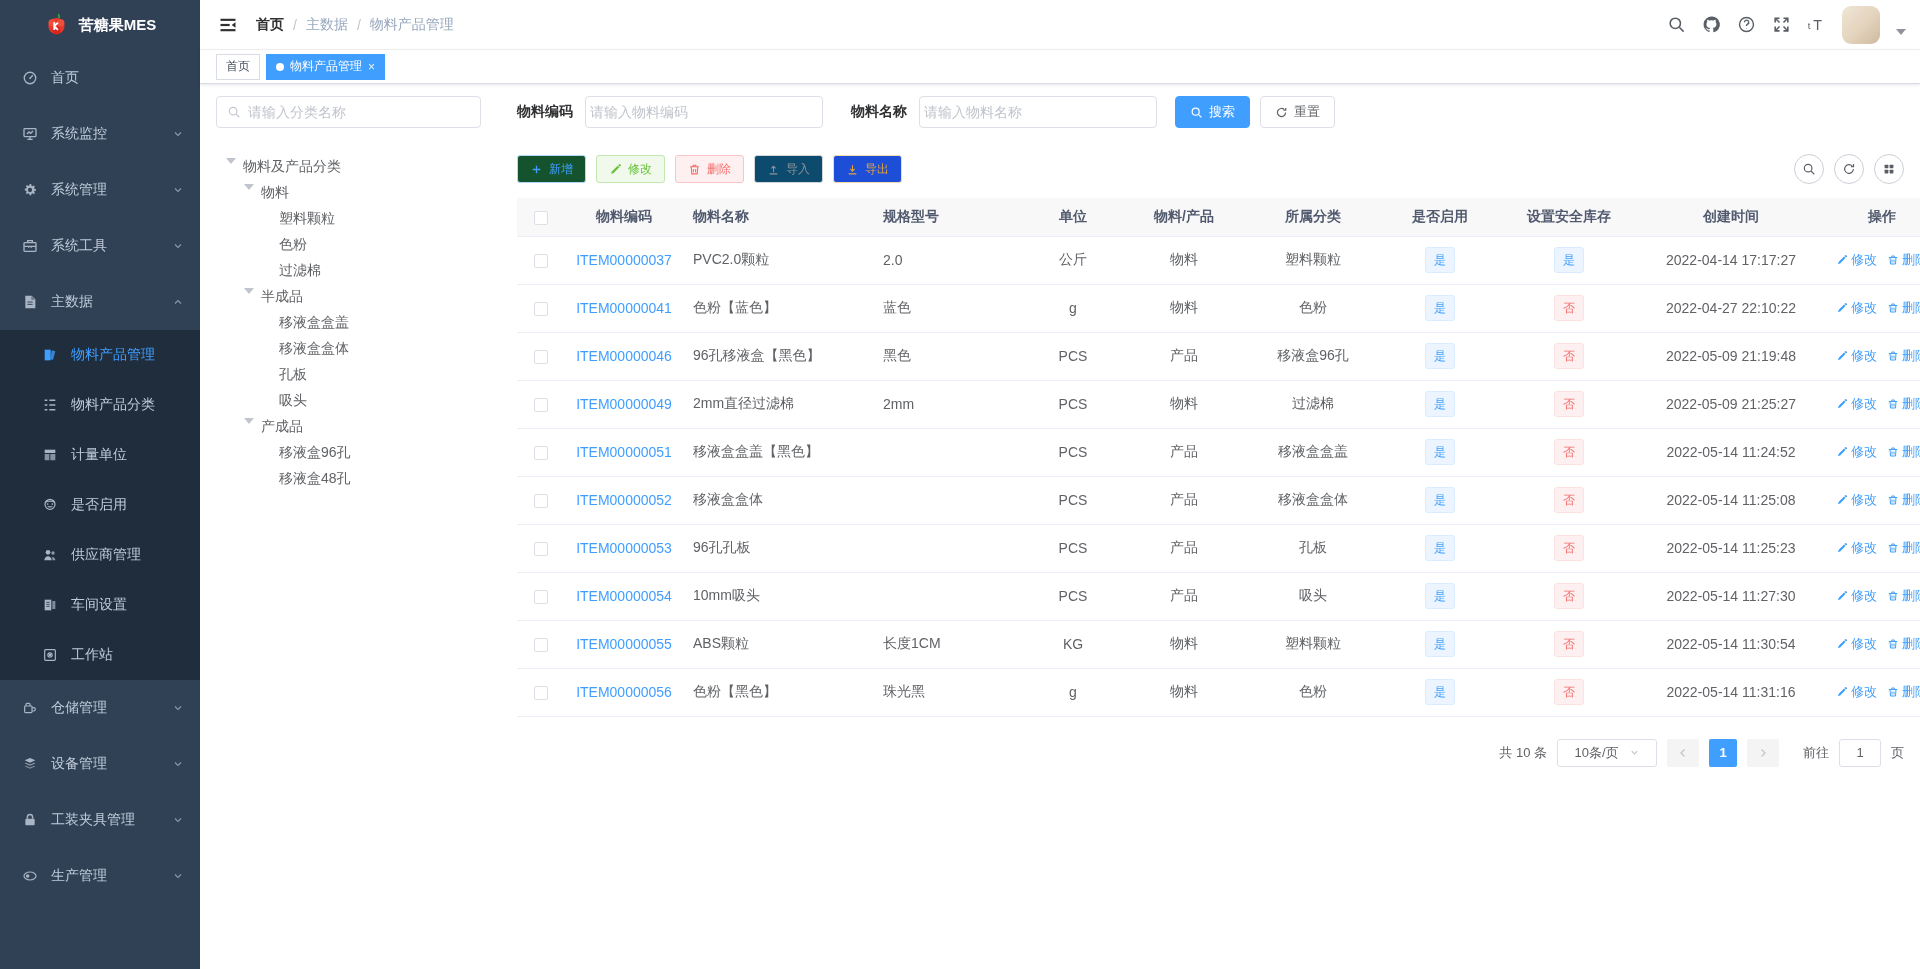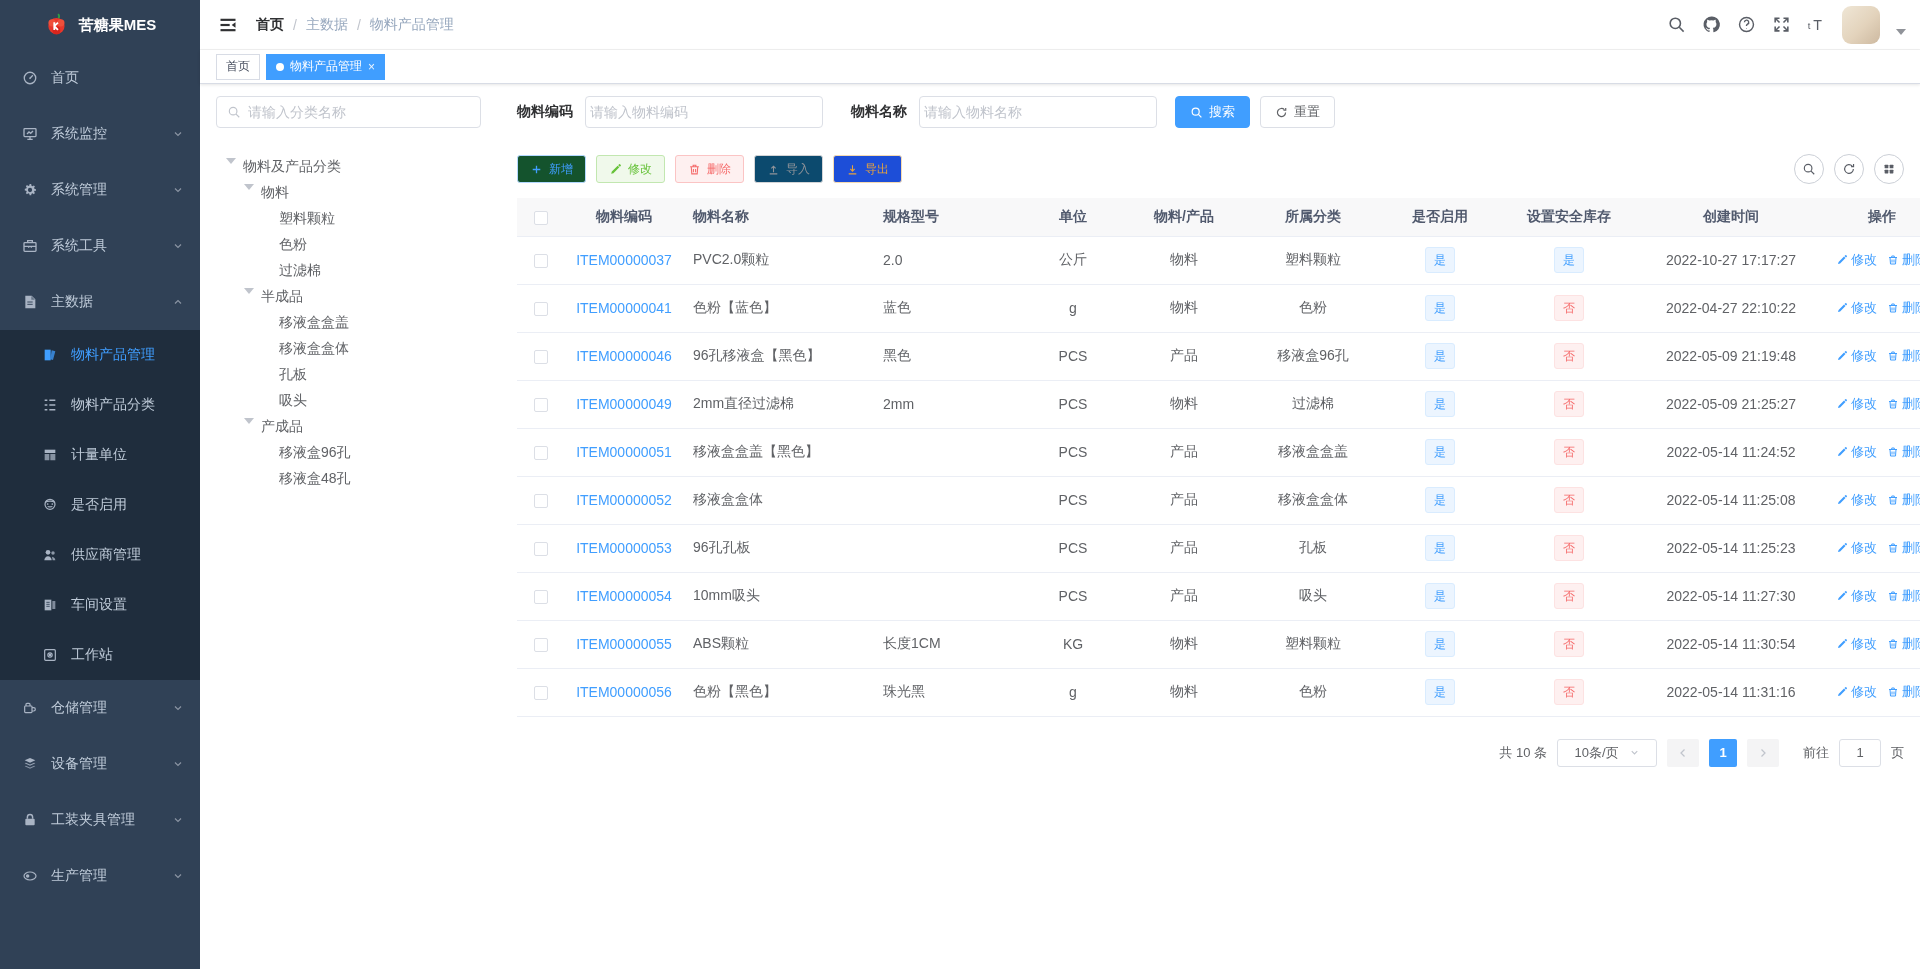--- a/index.html
+++ b/index.html
@@ -577,7 +577,7 @@
               <td>塑料颗粒</td>
               <td><span class="tagbox tag-yes">是</span></td>
               <td><span class="tagbox tag-yes">是</span></td>
-              <td>2022-10-27 17:17:27</td>
+              <td>2022-04-14 17:17:27</td>
               <td><a class="row-action">
                   <span class="icon">
                     <svg viewBox="0 0 24 24" fill="currentColor">

